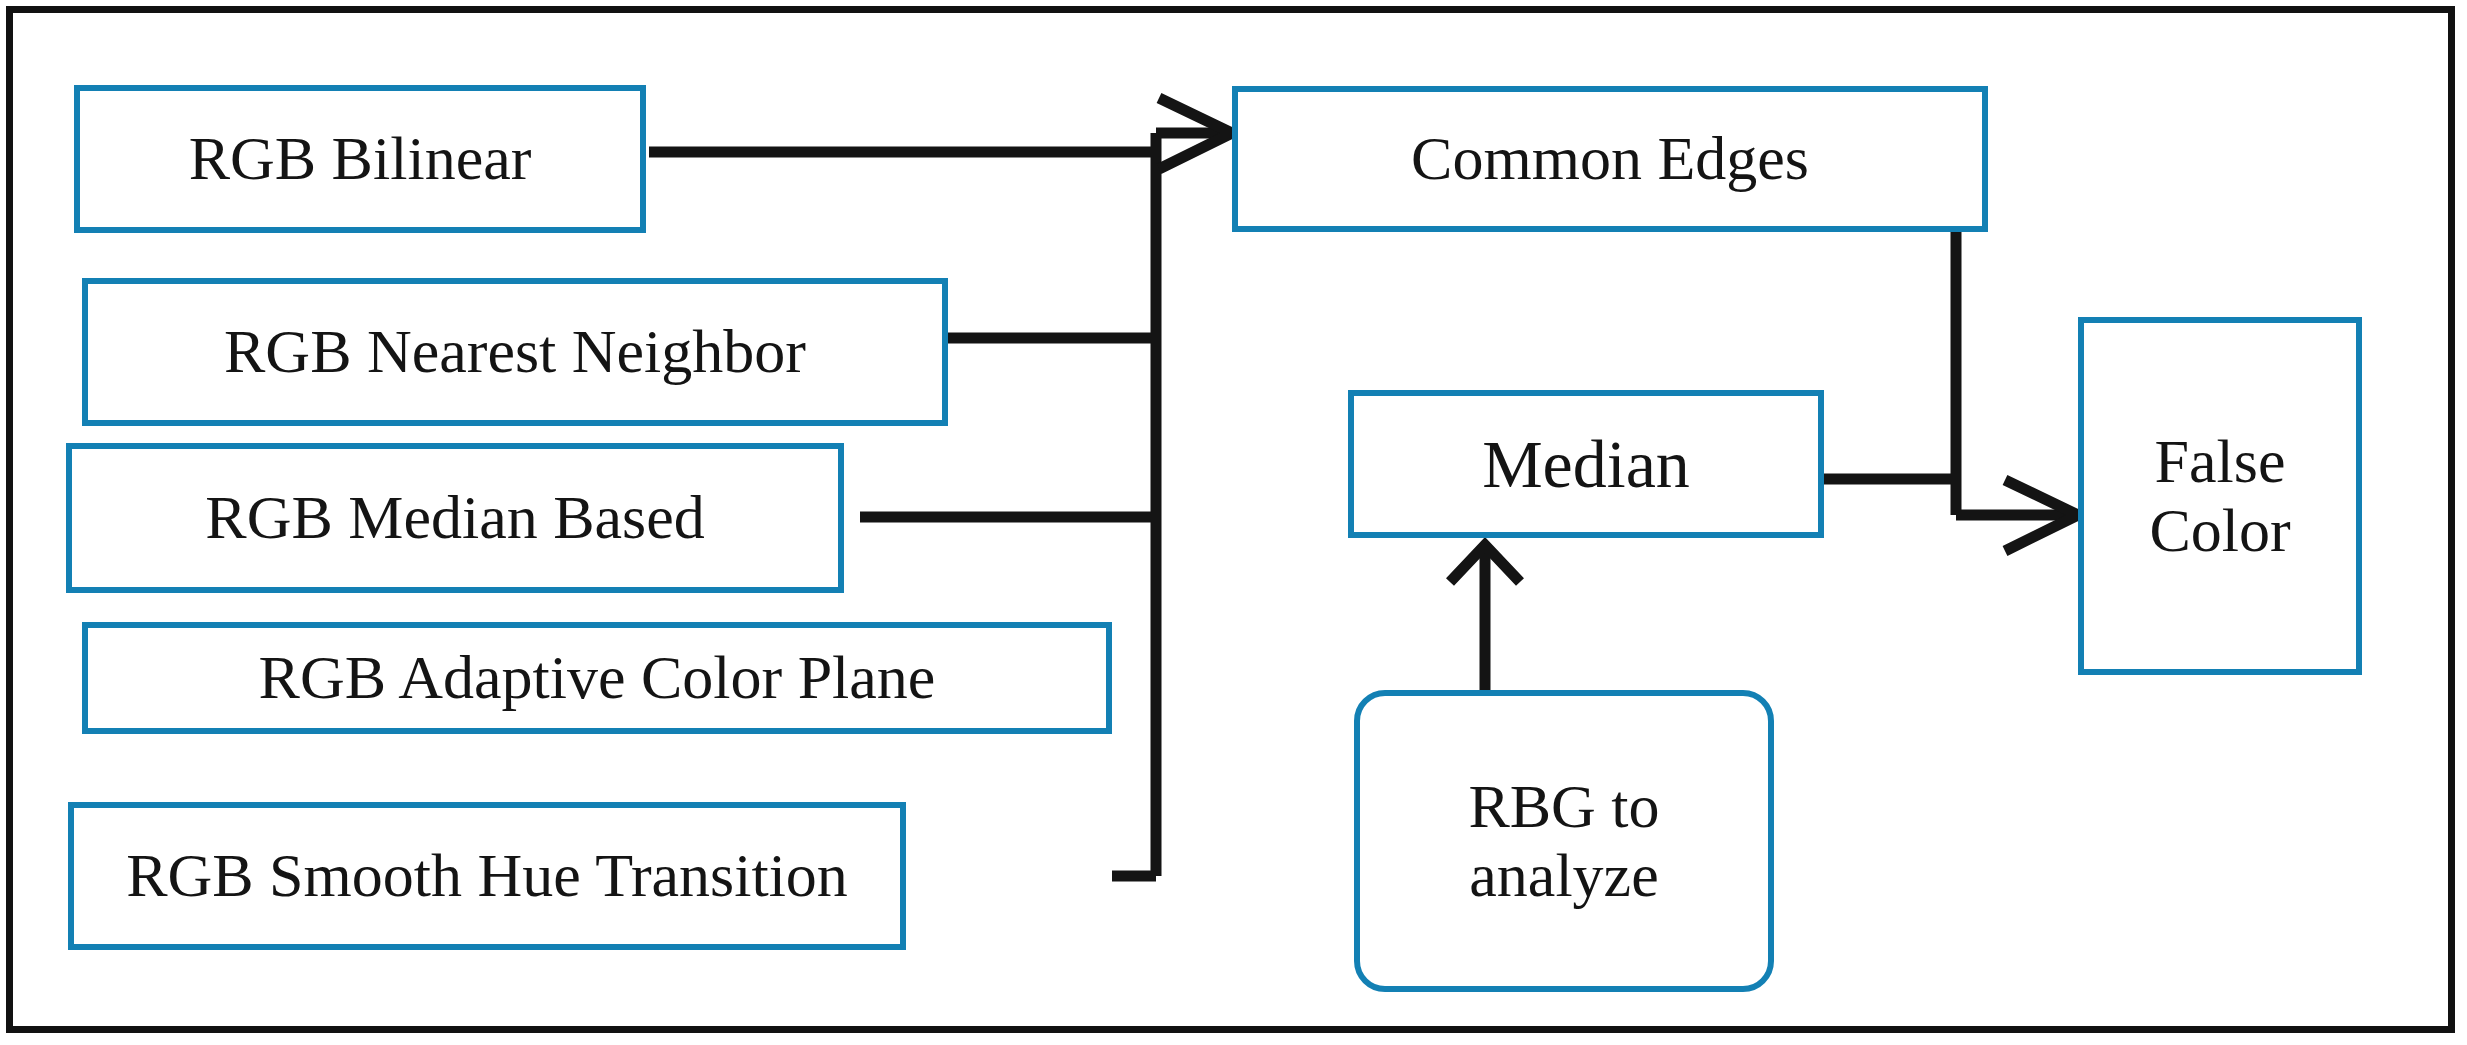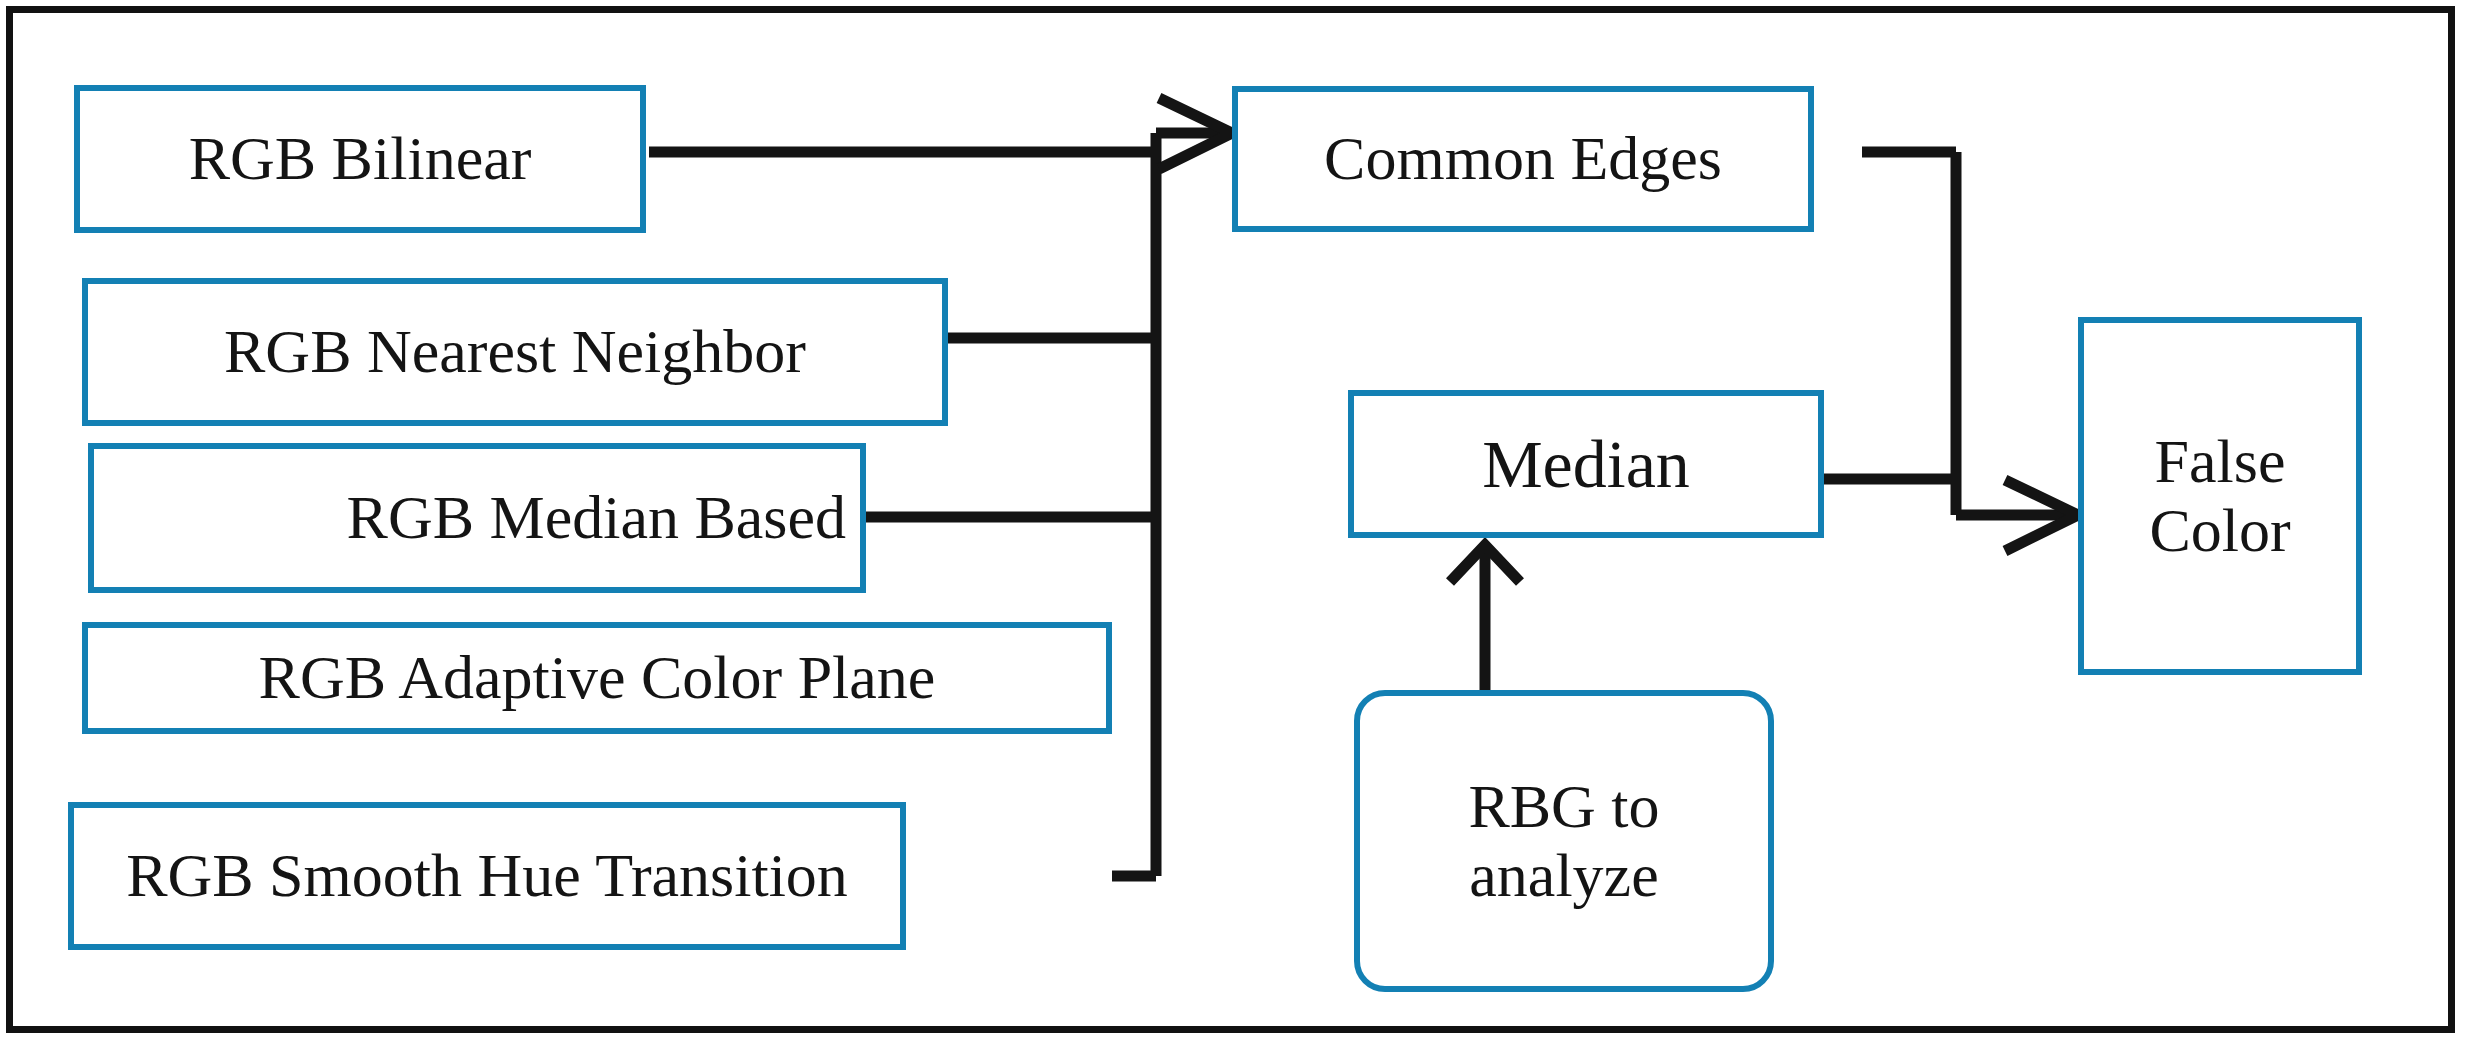--- a/index.html
+++ b/index.html
@@ -51,7 +51,7 @@
   #node-median-based  { left: 88px;   top: 443px; width: 778px;  height: 150px; font-size: 62px; justify-content: flex-end; }
   #node-adaptive      { left: 82px;   top: 622px; width: 1030px; height: 112px; font-size: 62px; }
   #node-smooth        { left: 68px;   top: 802px; width: 838px; height: 148px; font-size: 62px; }
-  #node-common-edges  { left: 1232px; top: 86px;  width: 582px;  height: 146px; font-size: 62px; }
+  #node-common-edges  { left: 1232px; top: 86px;  width: 756px;  height: 146px; font-size: 62px; }
   #node-median        { left: 1348px; top: 390px; width: 476px;  height: 148px; font-size: 68px; }
   #node-rbg-analyze   { left: 1354px; top: 690px; width: 420px;  height: 302px; font-size: 62px; border-radius: 31px; }
   #node-false-color   { left: 2078px; top: 317px; width: 284px;  height: 358px; font-size: 62px; }

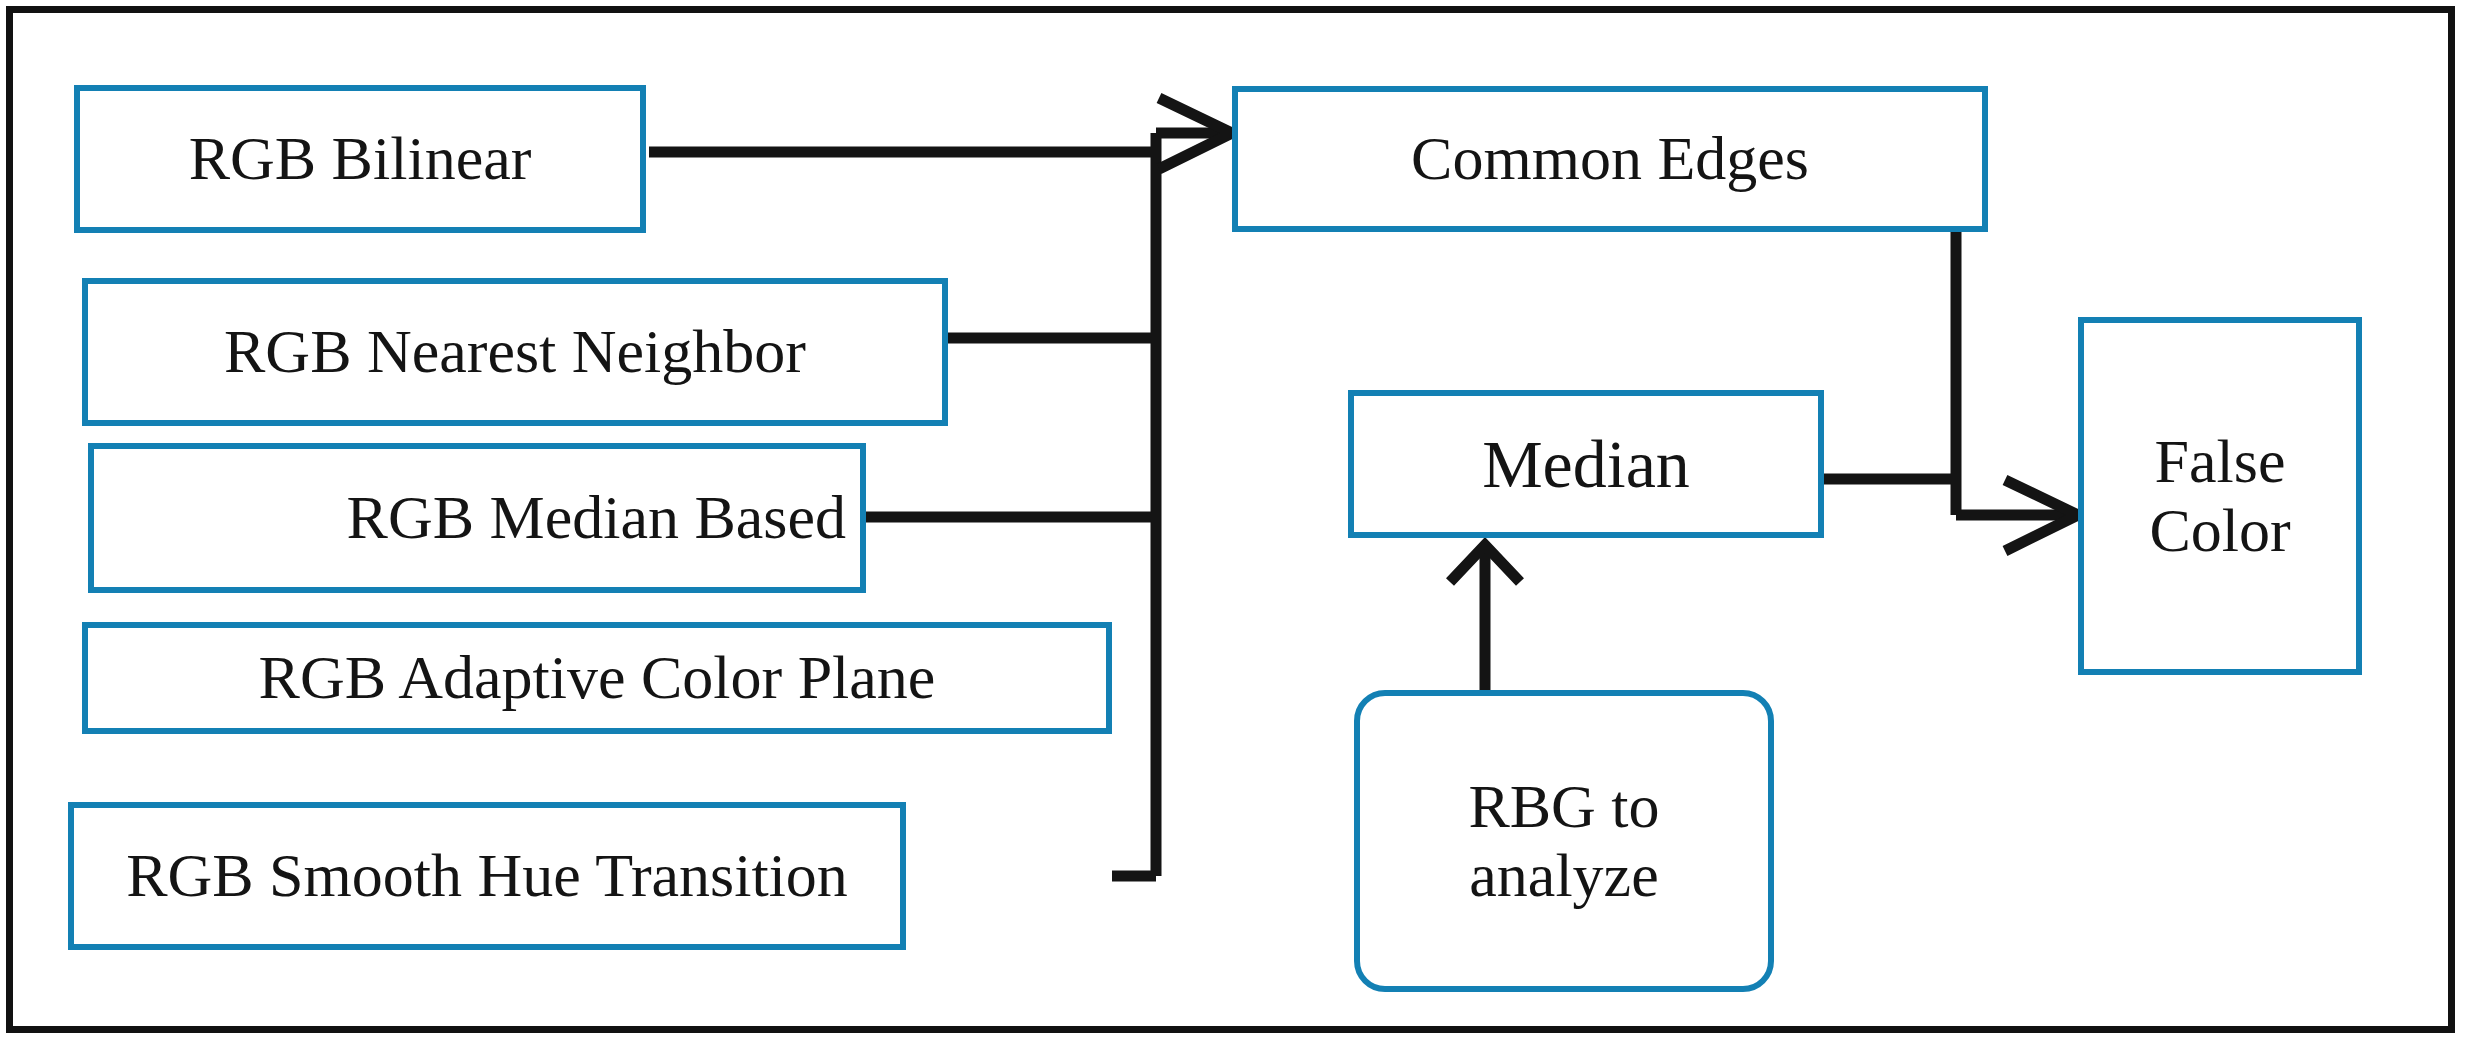--- a/index.html
+++ b/index.html
@@ -48,7 +48,7 @@
   
   #node-bilinear      { left: 74px;   top: 85px;  width: 572px;  height: 148px; font-size: 62px; }
   #node-nearest       { left: 82px;   top: 278px; width: 866px;  height: 148px; font-size: 62px; }
-  #node-median-based  { left: 88px;   top: 443px; width: 778px;  height: 150px; font-size: 62px; justify-content: flex-end; }
+  #node-median-based  { left: 66px;   top: 443px; width: 778px;  height: 150px; font-size: 62px; }
   #node-adaptive      { left: 82px;   top: 622px; width: 1030px; height: 112px; font-size: 62px; }
   #node-smooth        { left: 68px;   top: 802px; width: 838px; height: 148px; font-size: 62px; }
   #node-common-edges  { left: 1232px; top: 86px;  width: 756px;  height: 146px; font-size: 62px; }

